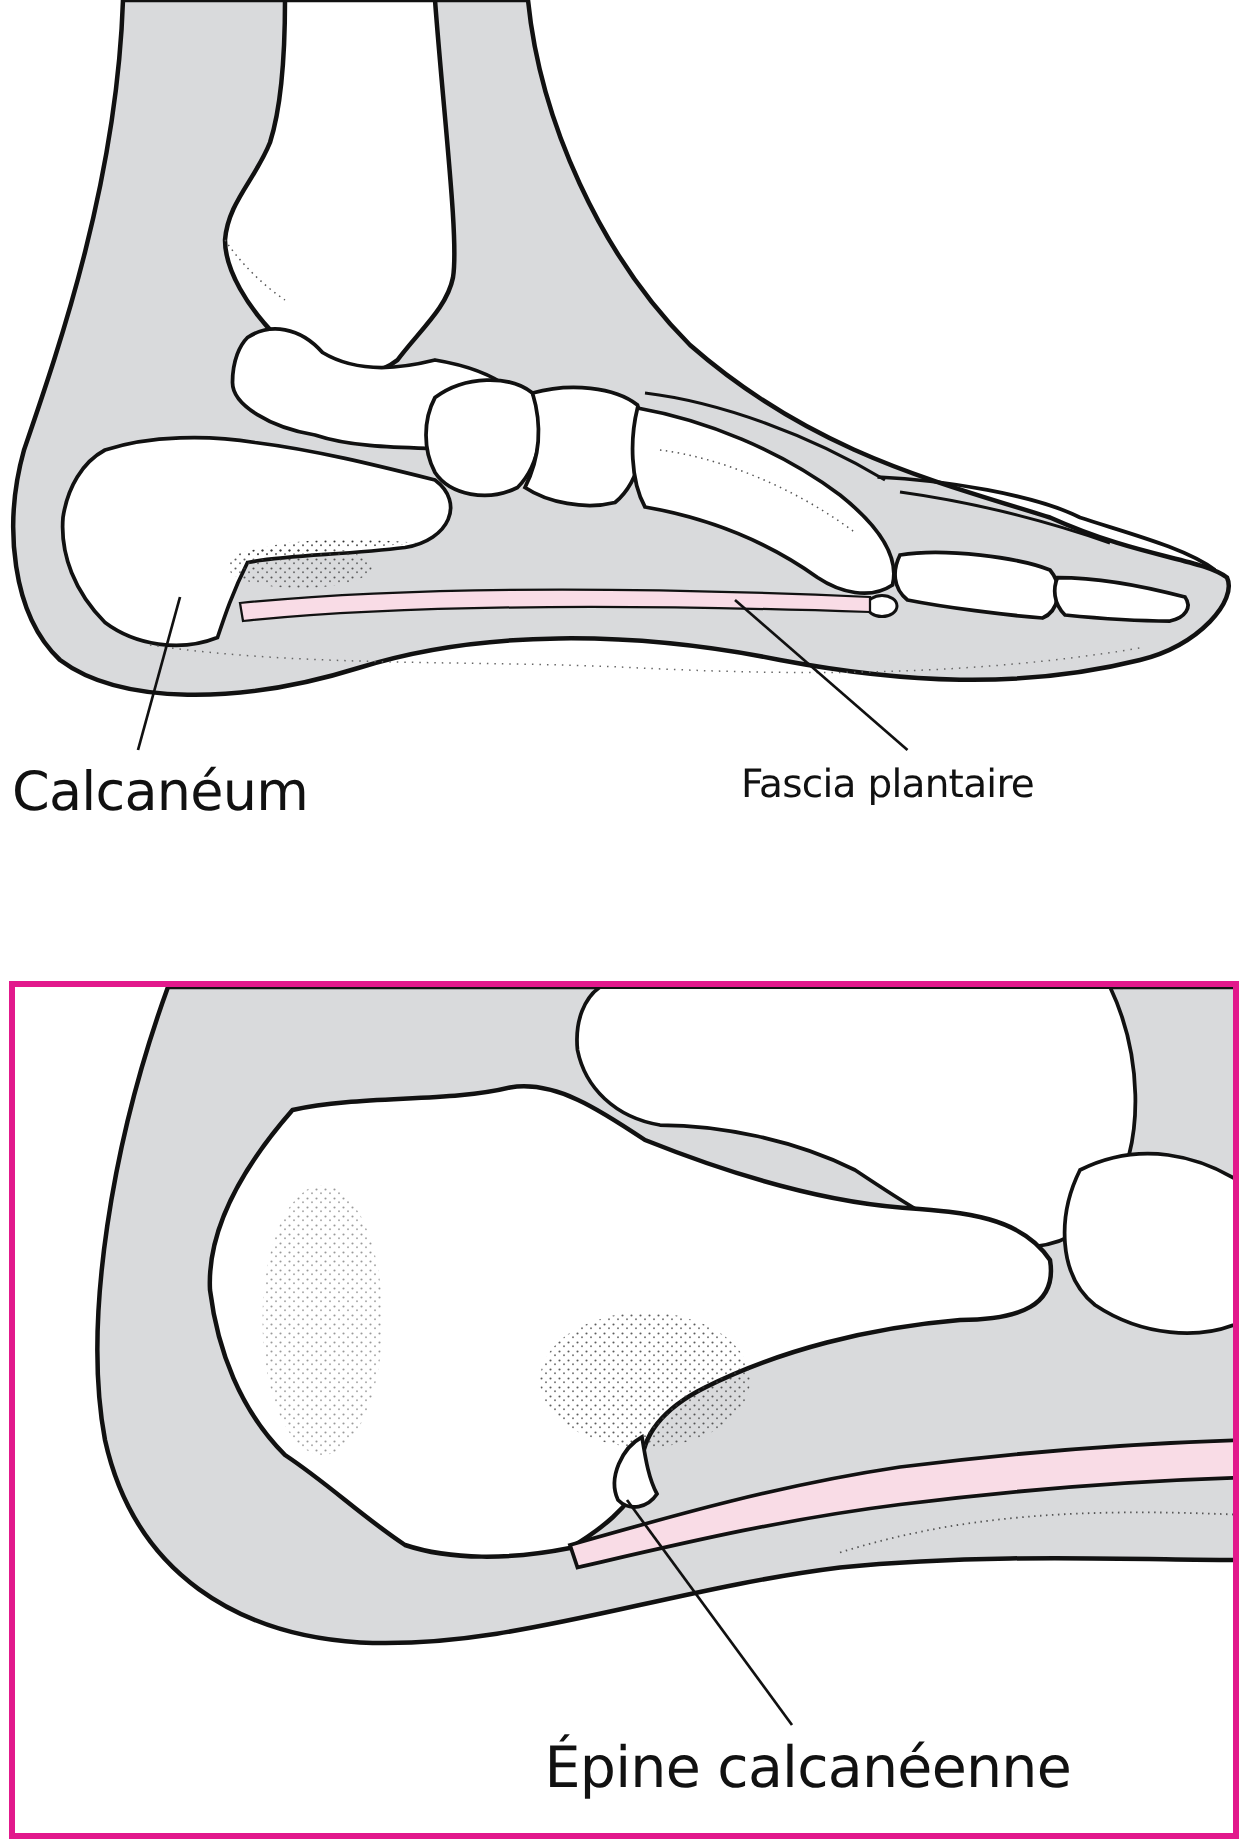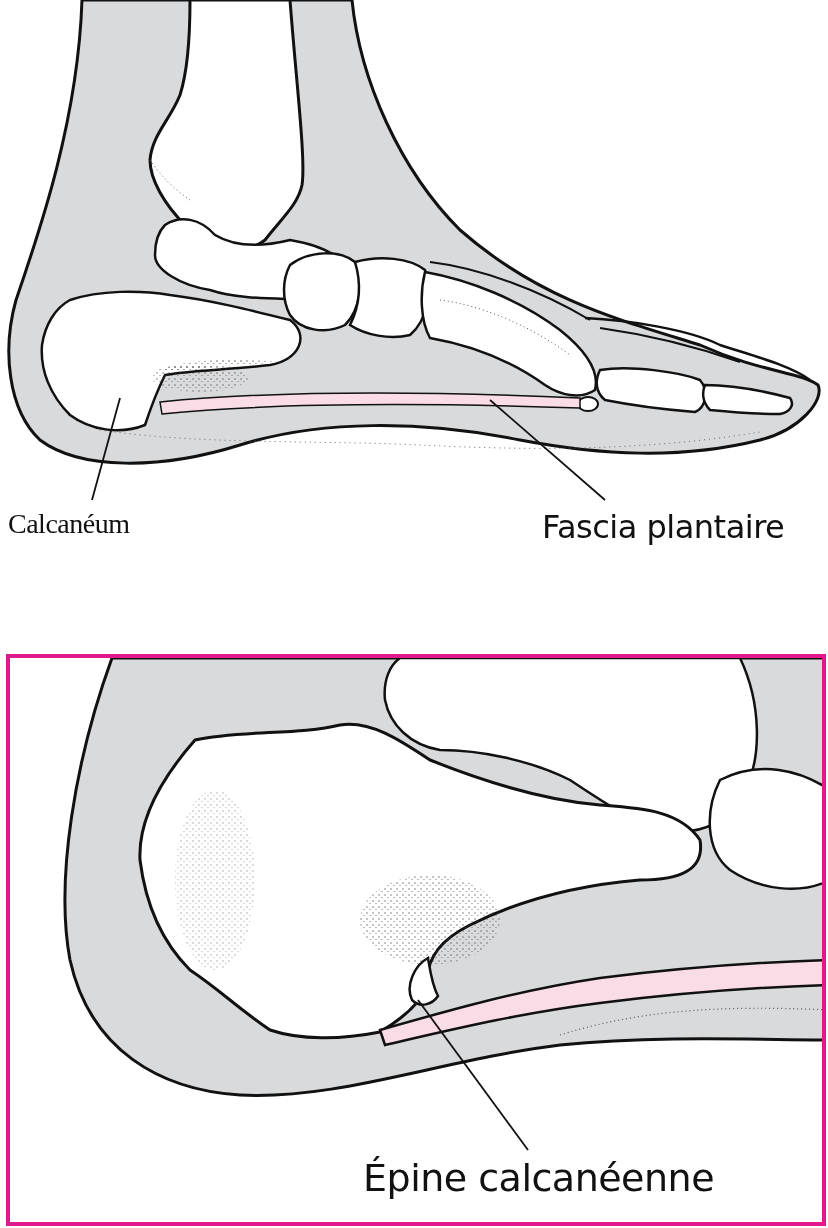--- a/index.html
+++ b/index.html
@@ -6,7 +6,7 @@
     body { width: 828px; height: 1228px; position: relative; overflow: hidden; font-family: "DejaVu Sans", sans-serif; }
     .fig { position: absolute; left: 0; top: 0; width: 828px; height: 1228px; }
     .label { position: absolute; color: #111; font-family: "DejaVu Sans", sans-serif; white-space: nowrap; letter-spacing: -0.5px; }
-    .lbl-calc { left: 8px; top: 508px; font-size: 28px; font-family: Liberation Serif, serif; }
+    .lbl-calc { left: 8px; top: 508px; font-size: 36px; }
     .lbl-fascia { left: 494px; top: 508px; font-size: 32px; margin-left: 48px; }
     .lbl-epine { left: 363px; top: 1156px; font-size: 38px; }
     .inset-frame { position: absolute; left: 6px; top: 654px; width: 812px; height: 564px; border: 4px solid #e2198c; box-sizing: content-box; pointer-events: none; }

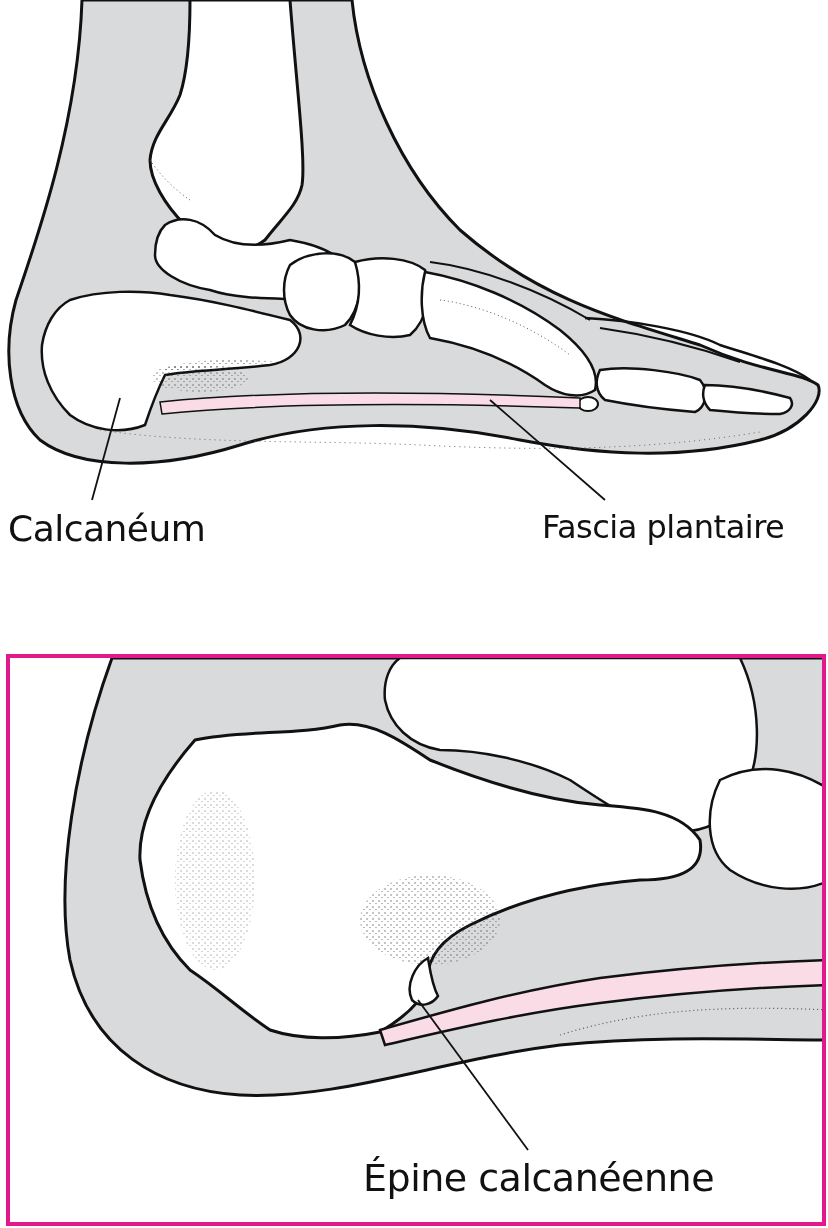--- a/index.html
+++ b/index.html
@@ -7,7 +7,7 @@
     .fig { position: absolute; left: 0; top: 0; width: 828px; height: 1228px; }
     .label { position: absolute; color: #111; font-family: "DejaVu Sans", sans-serif; white-space: nowrap; letter-spacing: -0.5px; }
     .lbl-calc { left: 8px; top: 508px; font-size: 36px; }
-    .lbl-fascia { left: 494px; top: 508px; font-size: 32px; margin-left: 48px; }
+    .lbl-fascia { left: 494px; top: 508px; font-size: 26px; }
     .lbl-epine { left: 363px; top: 1156px; font-size: 38px; }
     .inset-frame { position: absolute; left: 6px; top: 654px; width: 812px; height: 564px; border: 4px solid #e2198c; box-sizing: content-box; pointer-events: none; }
   </style>

